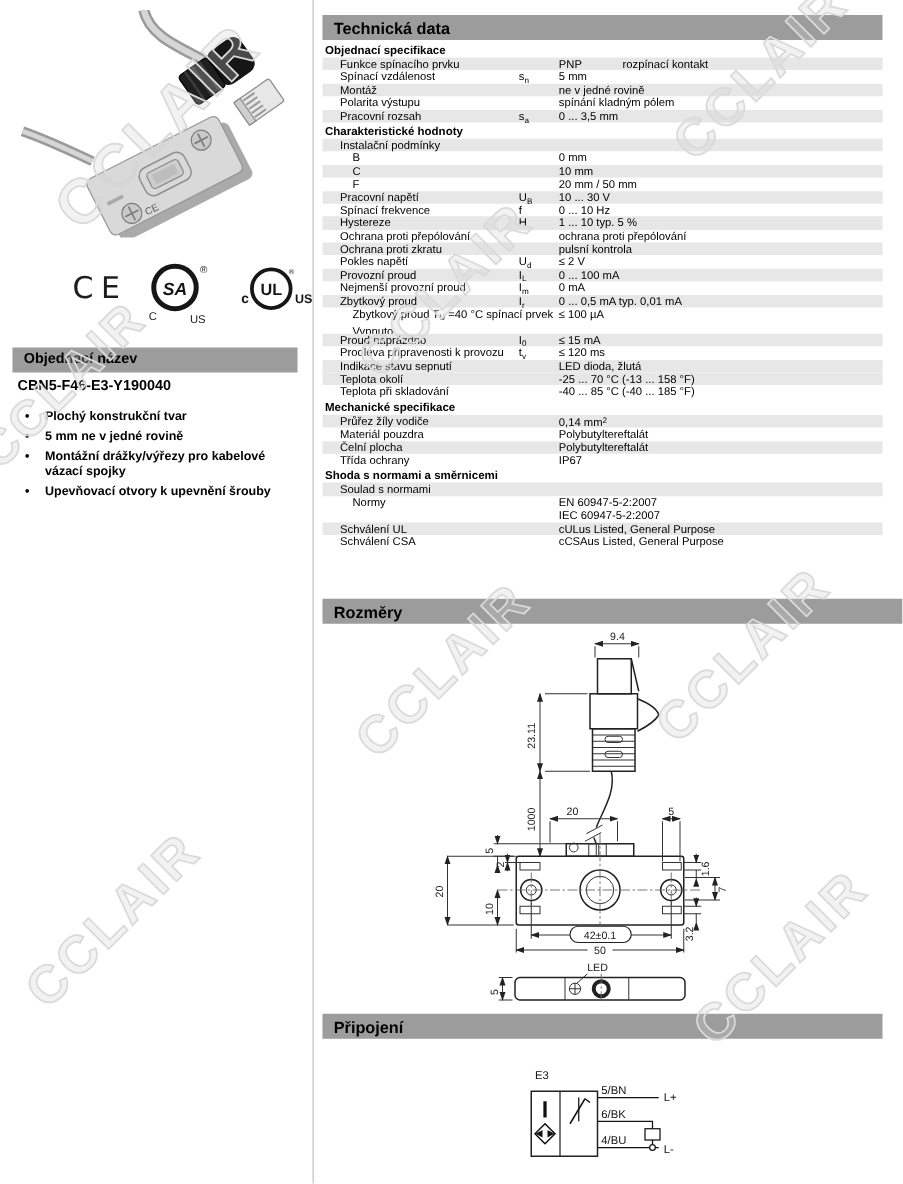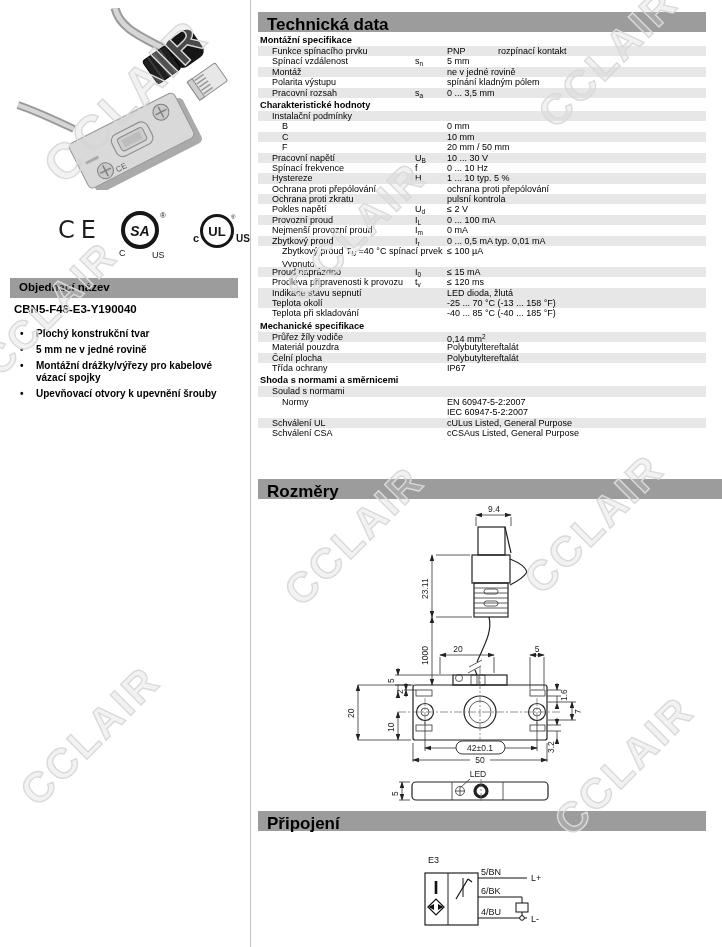--- a/index.html
+++ b/index.html
@@ -20,7 +20,7 @@
   .wm8{left:536px;top:742px;font-size:42px;}
   
   .bar{position:absolute;background:#9c9c9c;color:#000;font-weight:bold;box-sizing:border-box;
-       padding:3px 0 0 9px;height:20px;font-size:17px;}
+       padding:3px 0 0 9px;height:20px;font-size:13px;}
   .bar-tech{left:258px;top:12px;width:448px;}
   .bar-dims{left:258px;top:479px;width:528px;}
   .bar-conn{left:258px;top:811px;width:448px;}

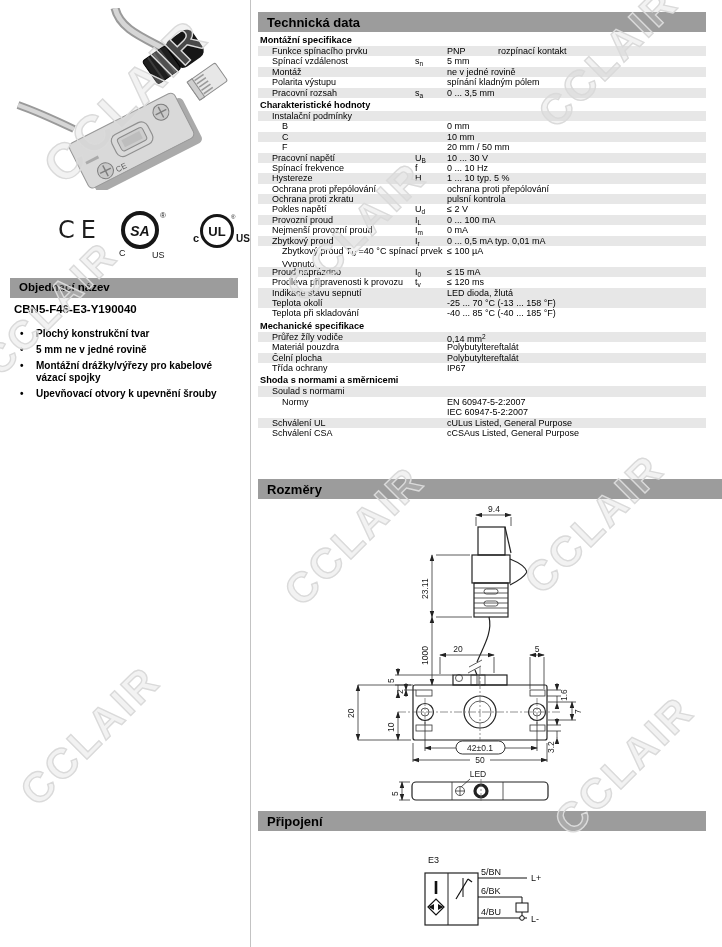--- a/index.html
+++ b/index.html
@@ -139,7 +139,7 @@
 
   <div class="bar bar-tech">Technická data</div>
   <div id="tech-rows">
-      <div class="sec-row">Montážní specifikace</div>
+      <div class="sec-row">Objednací specifikace</div>
       <div class="trow shaded">
         <div class="tl">Funkce spínacího prvku</div>
         <div class="ts"></div>

